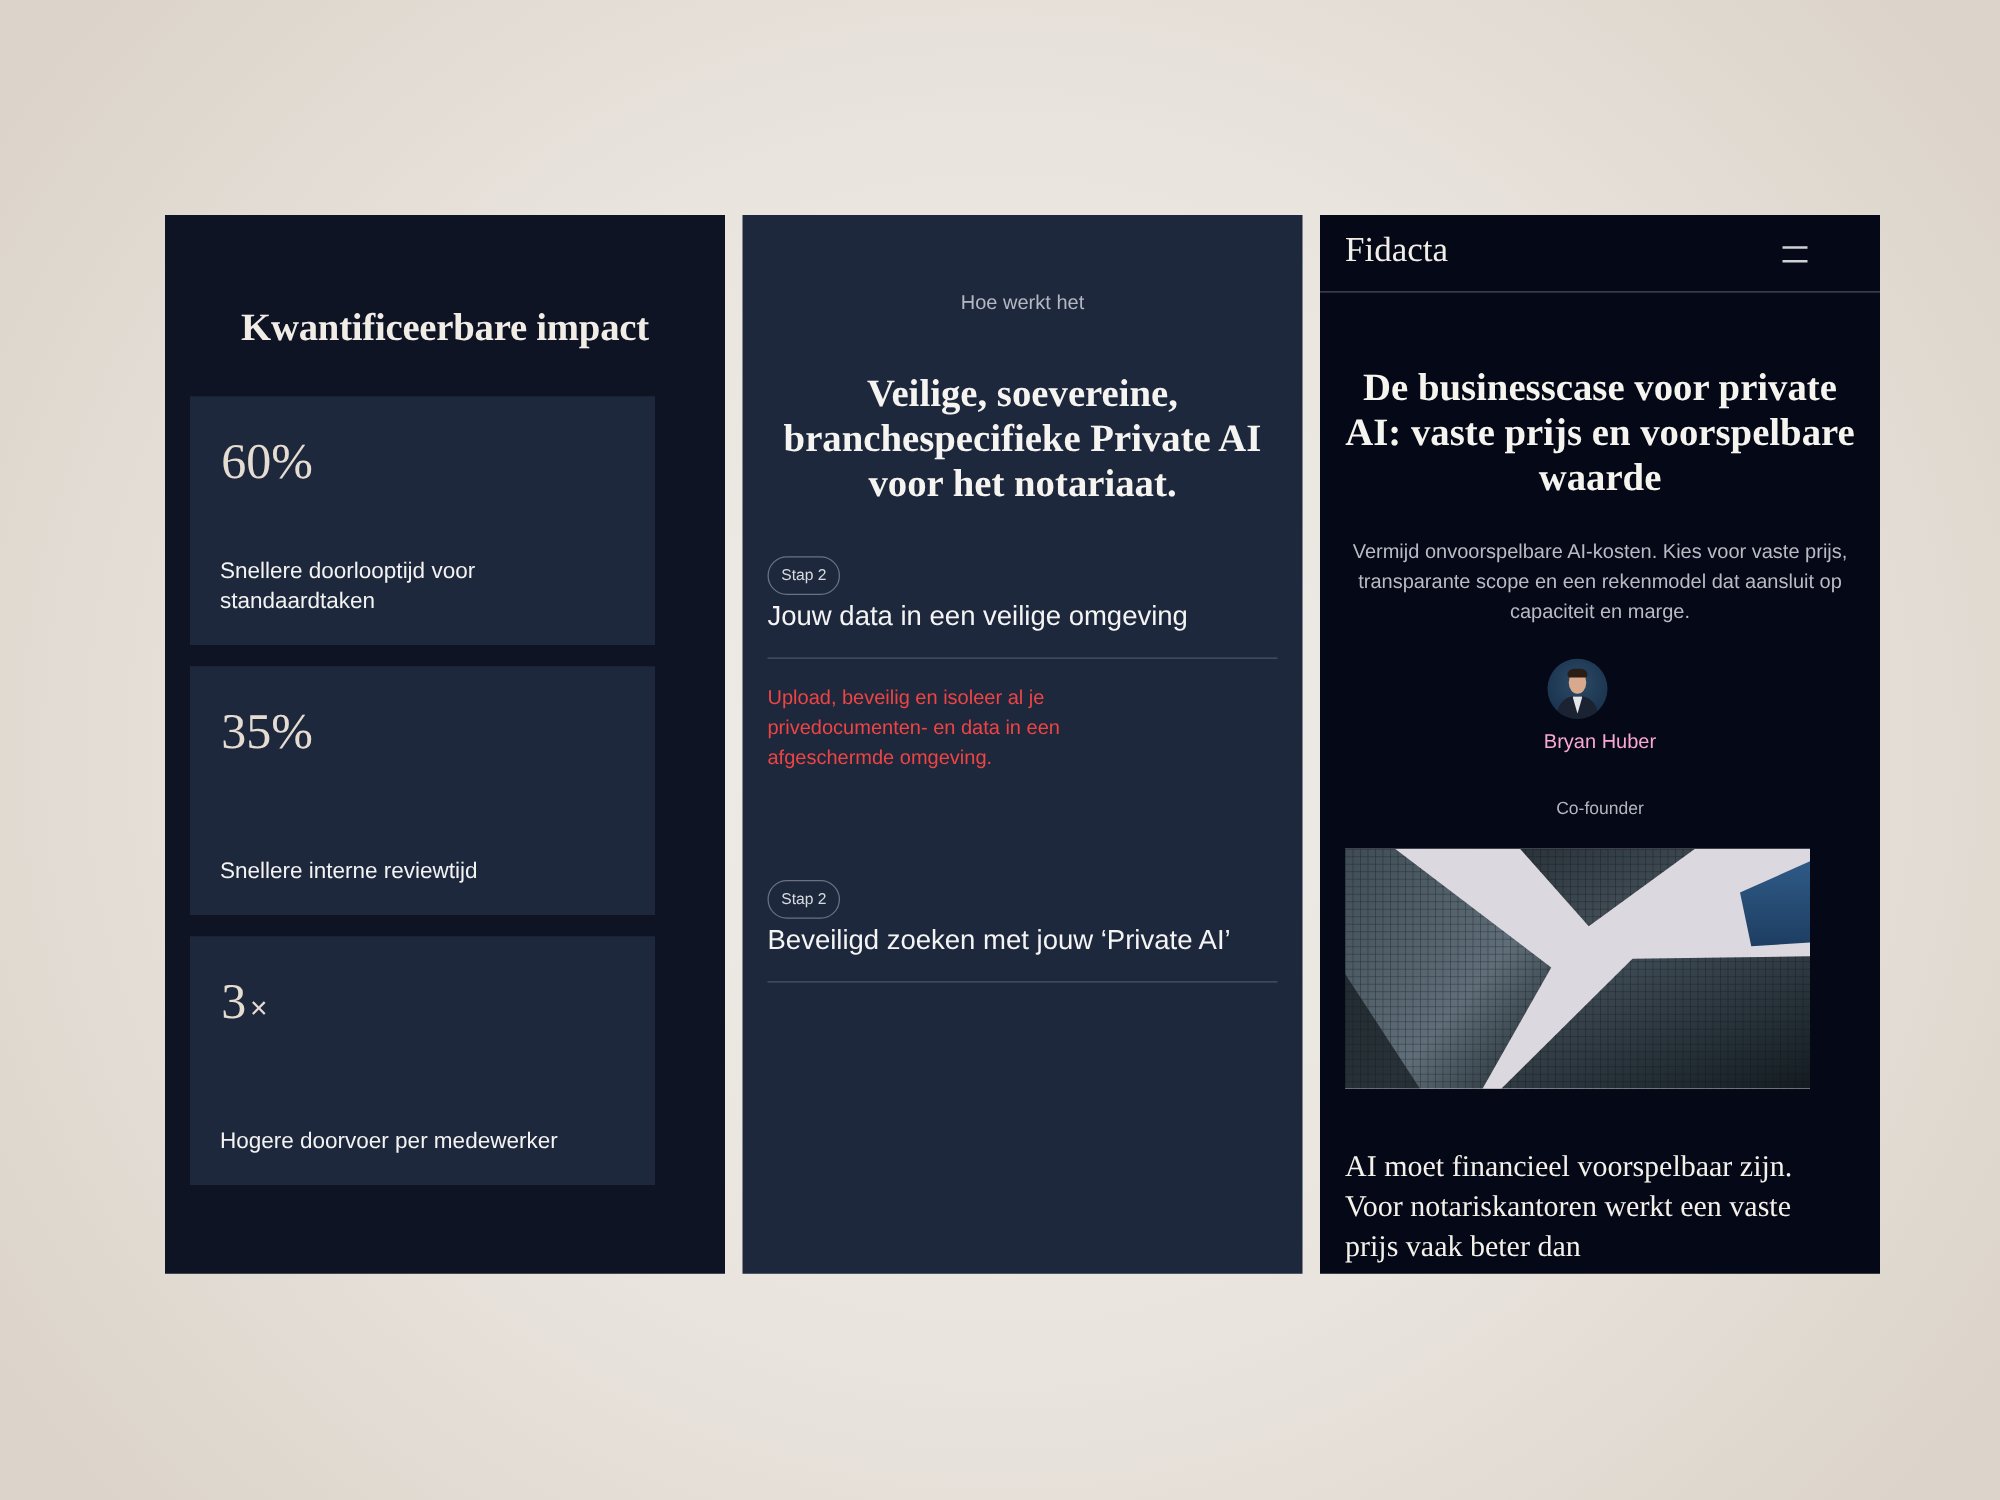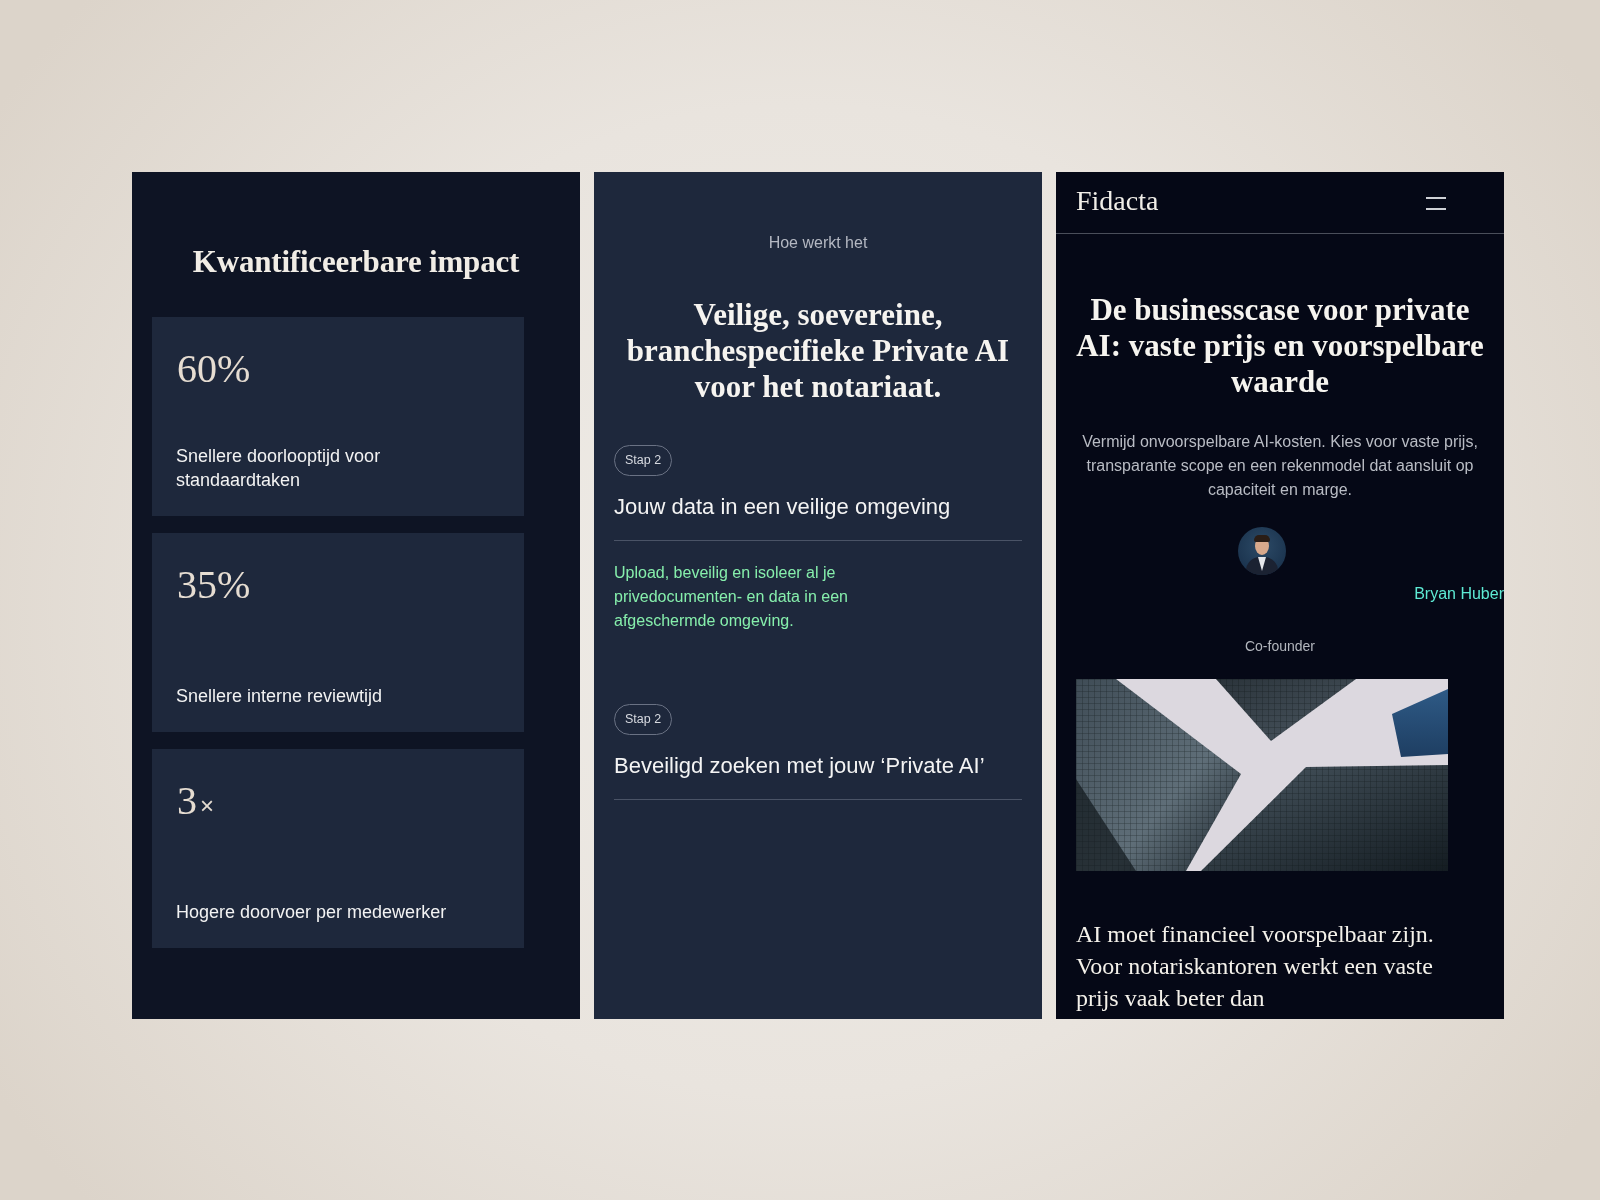--- a/index.html
+++ b/index.html
@@ -55,7 +55,7 @@
     color: #d7dae0; font-size: 12.5px; padding: 7px 10px; line-height: 15px;
   }
   #p2 .step-title {
-    color: #f4f4f4; font-size: 22px; line-height: 26px; margin-top: 18px;
+    color: #f4f4f4; font-size: 22px; line-height: 26px; margin-top: 4px;
     padding-bottom: 20px; border-bottom: 1px solid #4a5366;
   }
   #p2 .step-body {

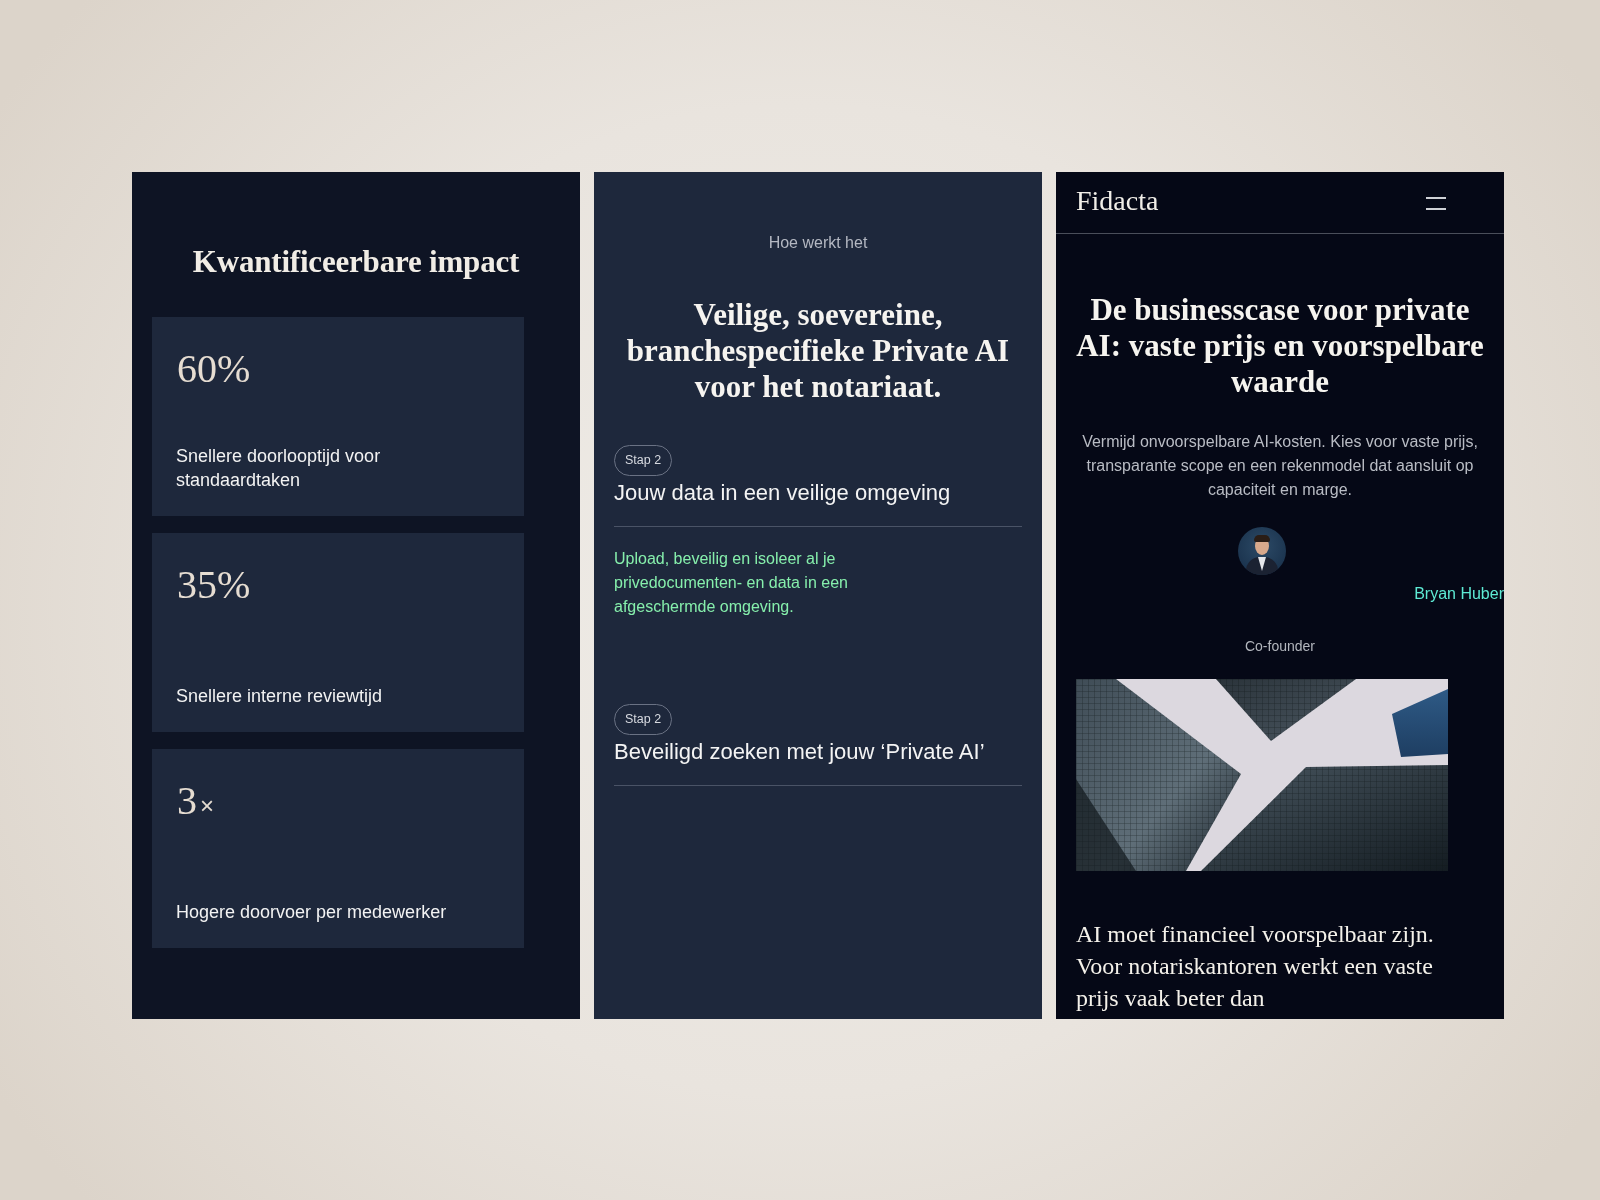--- a/index.html
+++ b/index.html
@@ -59,7 +59,7 @@
     padding-bottom: 20px; border-bottom: 1px solid #4a5366;
   }
   #p2 .step-body {
-    color: #86efac; font-size: 16px; line-height: 24px; margin-top: 20px; width: 290px;
+    color: #ef4444; font-size: 16px; line-height: 24px; margin-top: 20px; width: 290px;
   }
 
   

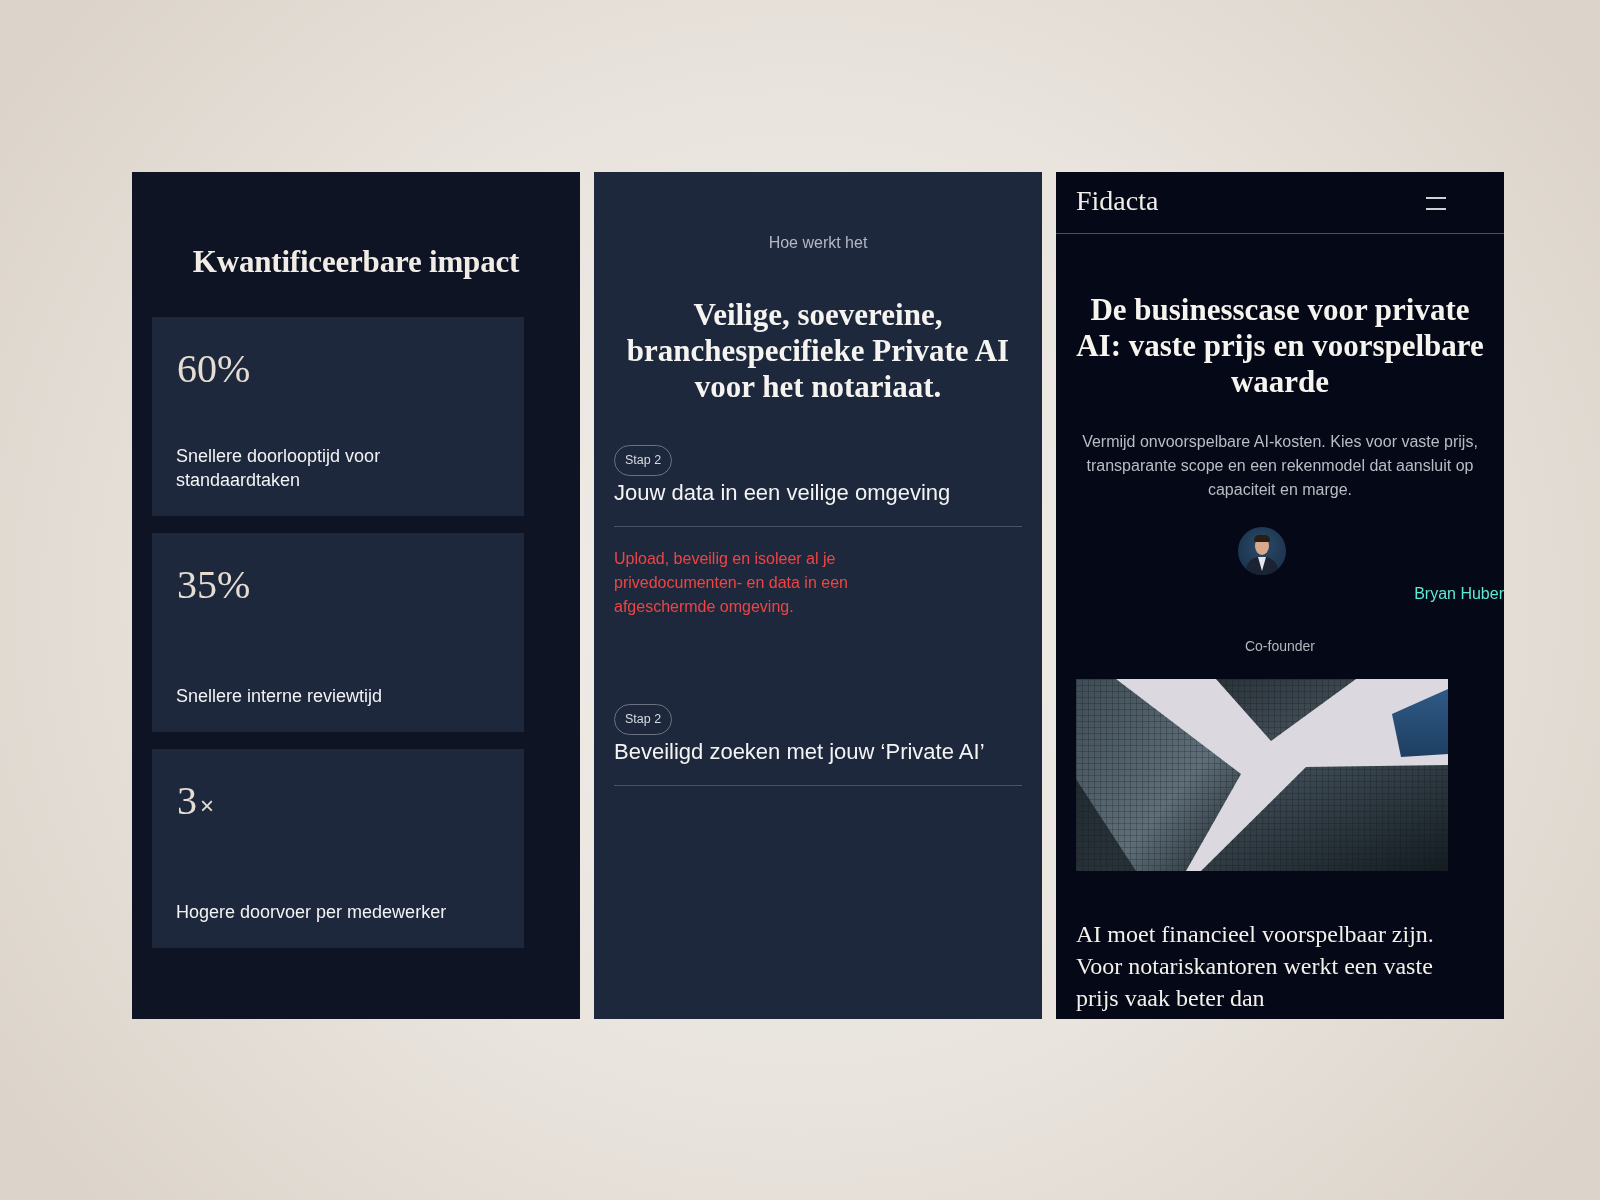--- a/index.html
+++ b/index.html
@@ -107,8 +107,8 @@
     clip-path: polygon(0 0, 100% 0, 50% 100%);
   }
   #p3 .name {
-    position: absolute; left: 0; right: 0; top: 413px; text-align: right;
-    color: #5eead4; font-size: 16px;
+    position: absolute; left: 0; right: 0; top: 413px; text-align: center;
+    color: #f9a8d4; font-size: 16px;
   }
   #p3 .role {
     position: absolute; left: 0; right: 0; top: 438px; text-align: center;

